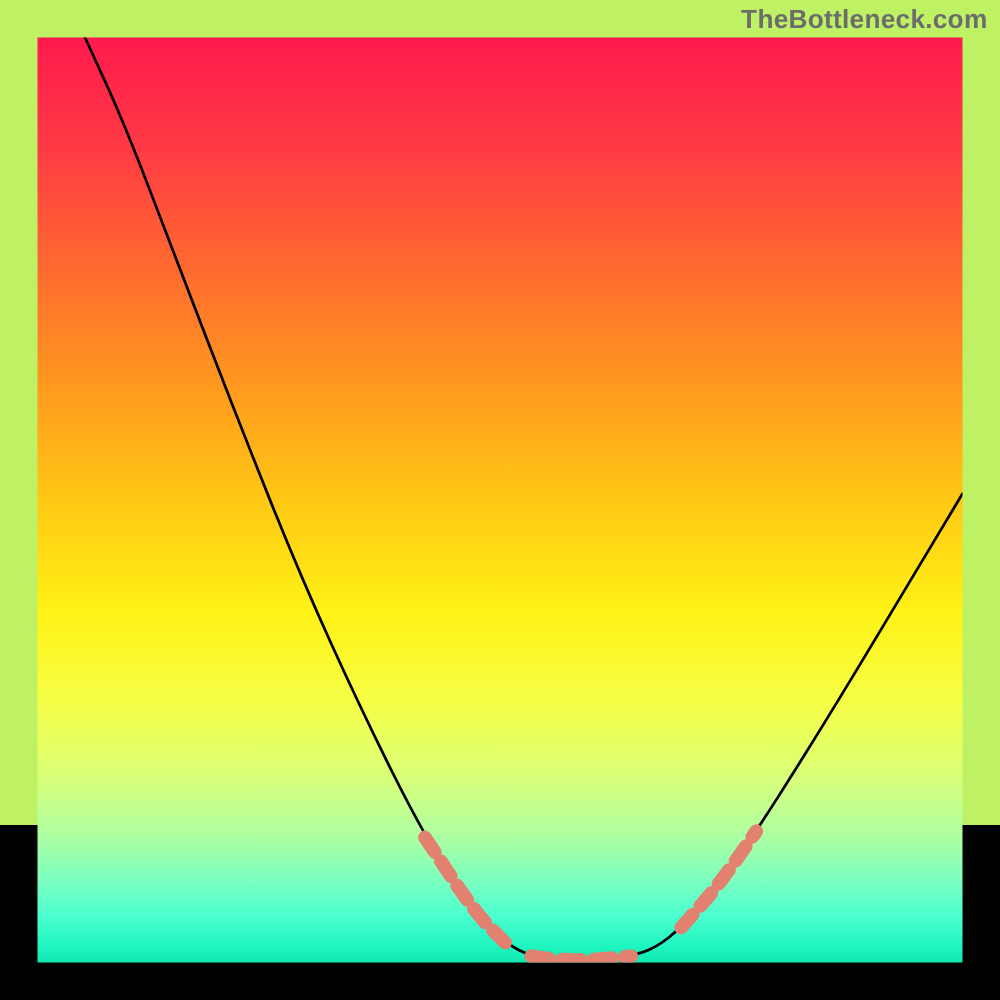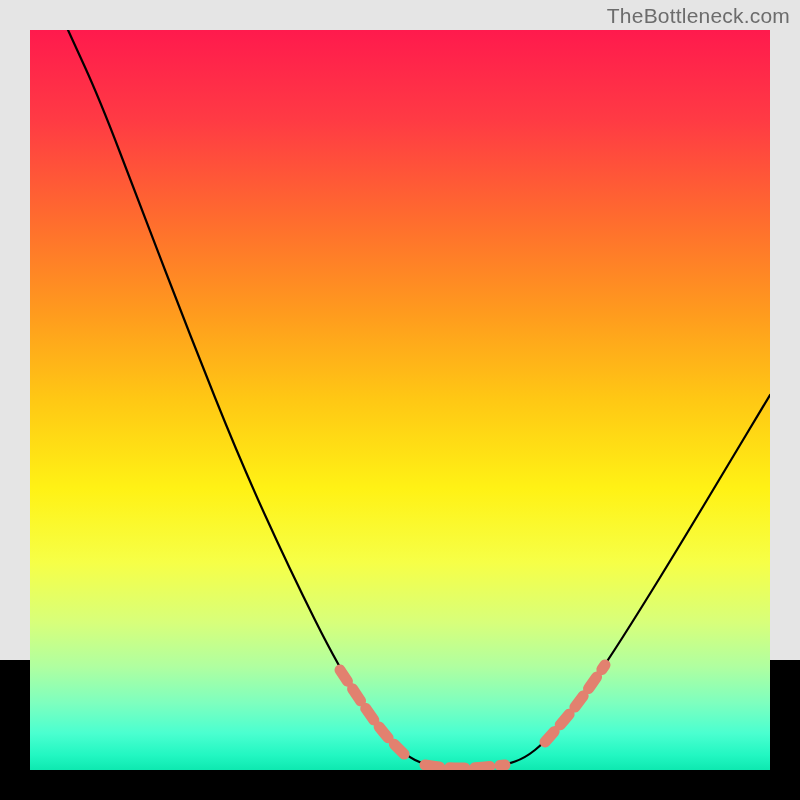--- a/index.html
+++ b/index.html
@@ -16,7 +16,8 @@
     top: 0;
     width: 800px;
     height: 660px;
-    background: #e5e5e5;
+    background: #bef264;
+    font-weight: bold;
   }
   .plot {
     position: absolute;

